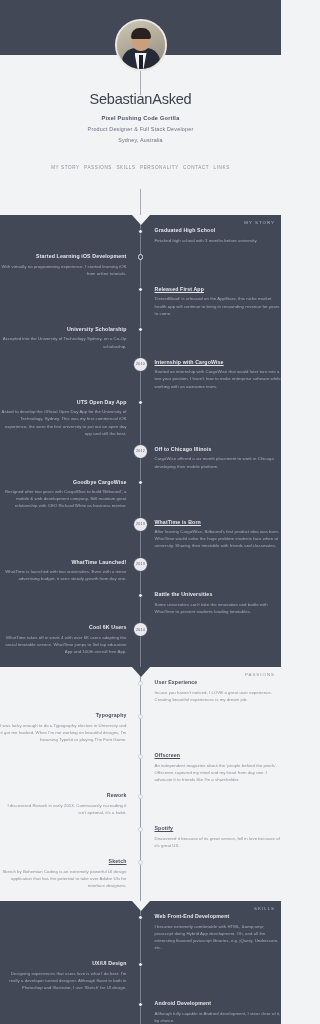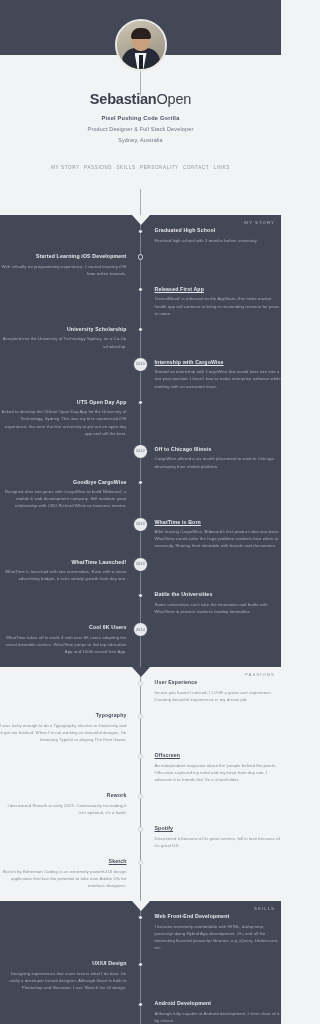--- a/index.html
+++ b/index.html
@@ -57,7 +57,7 @@
     text-align:center; padding-top:36px;
     font-size:14.5px; letter-spacing:-0.2px; color:#3b3f4c; font-weight:400;
   }
-  .name b { font-weight:700; }
+  .name b { font-weight:400; }
   .tagline { text-align:center; margin-top:8px; font-size:5.6px; font-weight:700; color:#4b5060; letter-spacing:0.25px; }
   .subline { text-align:center; margin-top:5px; font-size:5.4px; color:#6d7280; letter-spacing:0.2px; }
   .navbar { text-align:center; margin-top:12px; padding-bottom:6px; }

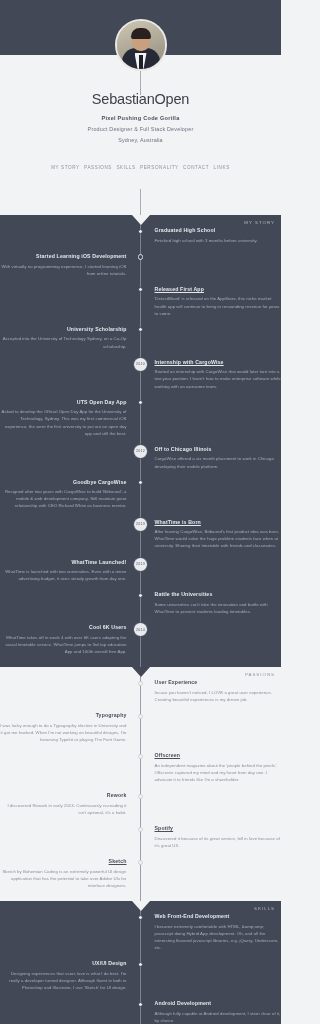--- a/index.html
+++ b/index.html
@@ -130,7 +130,7 @@
   <div class="hero-bot">
     <div class="hero-line"></div>
     <h1 class="name">
-      <b>Sebastian</b><span>Open</span>
+      <b>Sebastian</b><span>Asked</span>
     </h1>
     <div class="tagline">Pixel Pushing Code Gorilla</div>
     <div class="subline">Product Designer &amp; Full Stack Developer</div>

